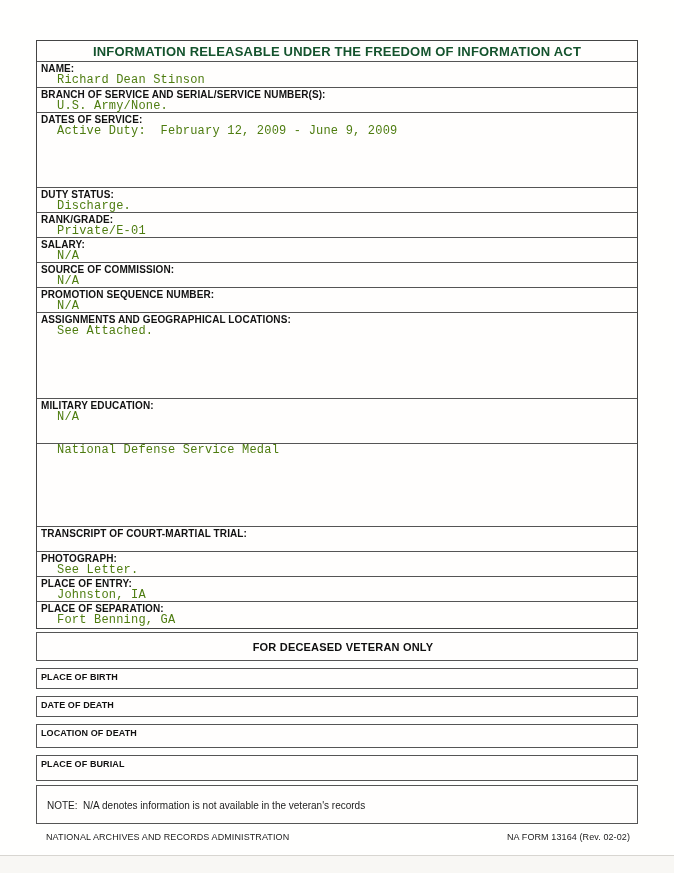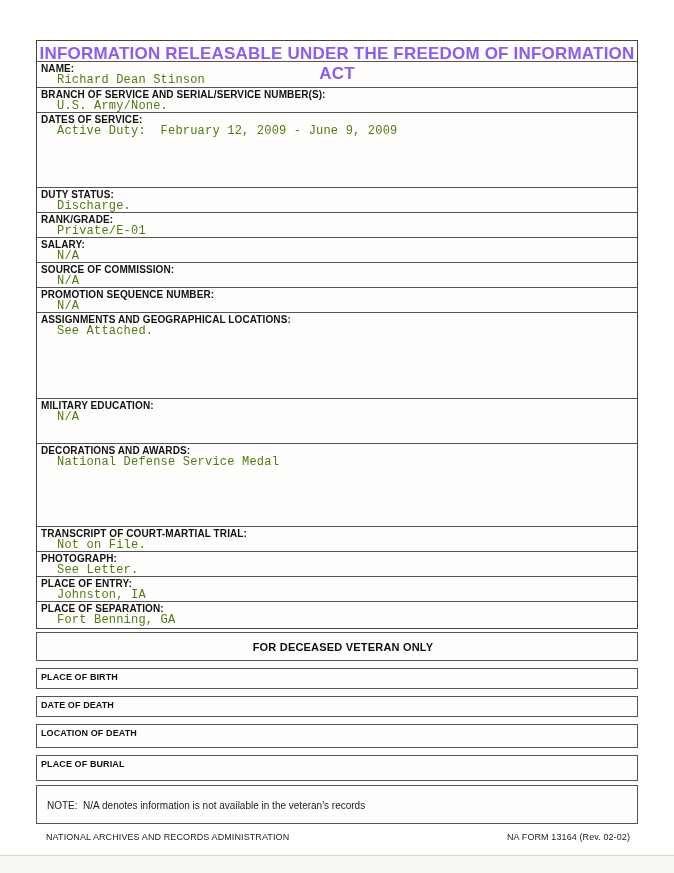--- a/index.html
+++ b/index.html
@@ -24,9 +24,9 @@
     height:20px;
     text-align:center;
     font-weight:bold;
-    font-size:17px;
+    font-size:13px;
     letter-spacing:0.2px;
-    color:#8b5cf6;
+    color:#14532d;
     padding-top:3px;
     box-sizing:border-box;
   }

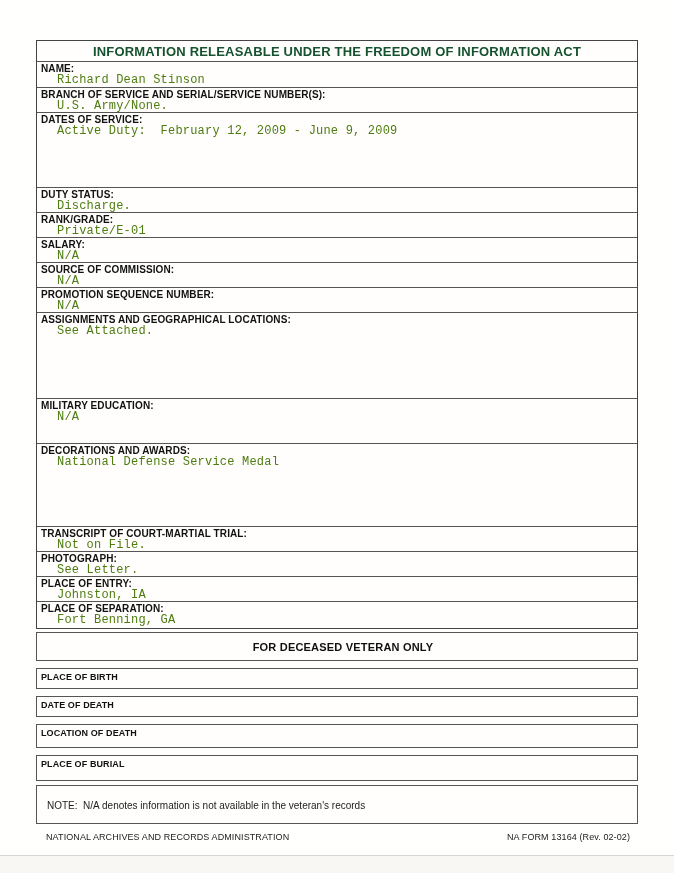--- a/index.html
+++ b/index.html
@@ -167,7 +167,6 @@
       </div>
 
       <div class="row h83">
-        <div class="flabel">DECORATIONS AND AWARDS:</div>
         <div class="fvalue">National Defense Service Medal</div>
       </div>
 

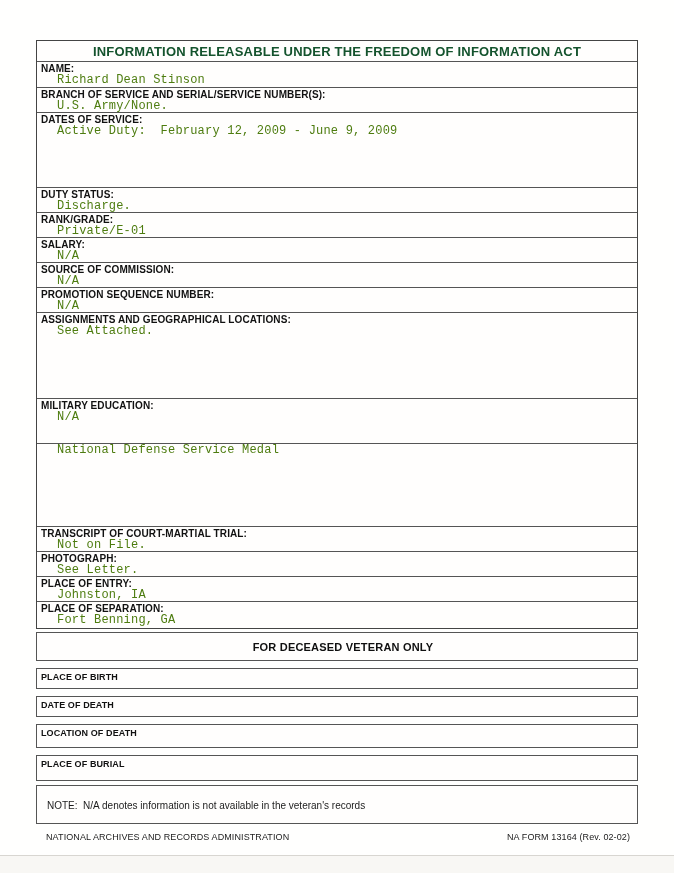--- a/index.html
+++ b/index.html
@@ -172,7 +172,6 @@
 
       <div class="row h25">
         <div class="flabel">TRANSCRIPT OF COURT-MARTIAL TRIAL:</div>
-        <div class="fvalue">Not on File.</div>
       </div>
 
       <div class="row h25">

